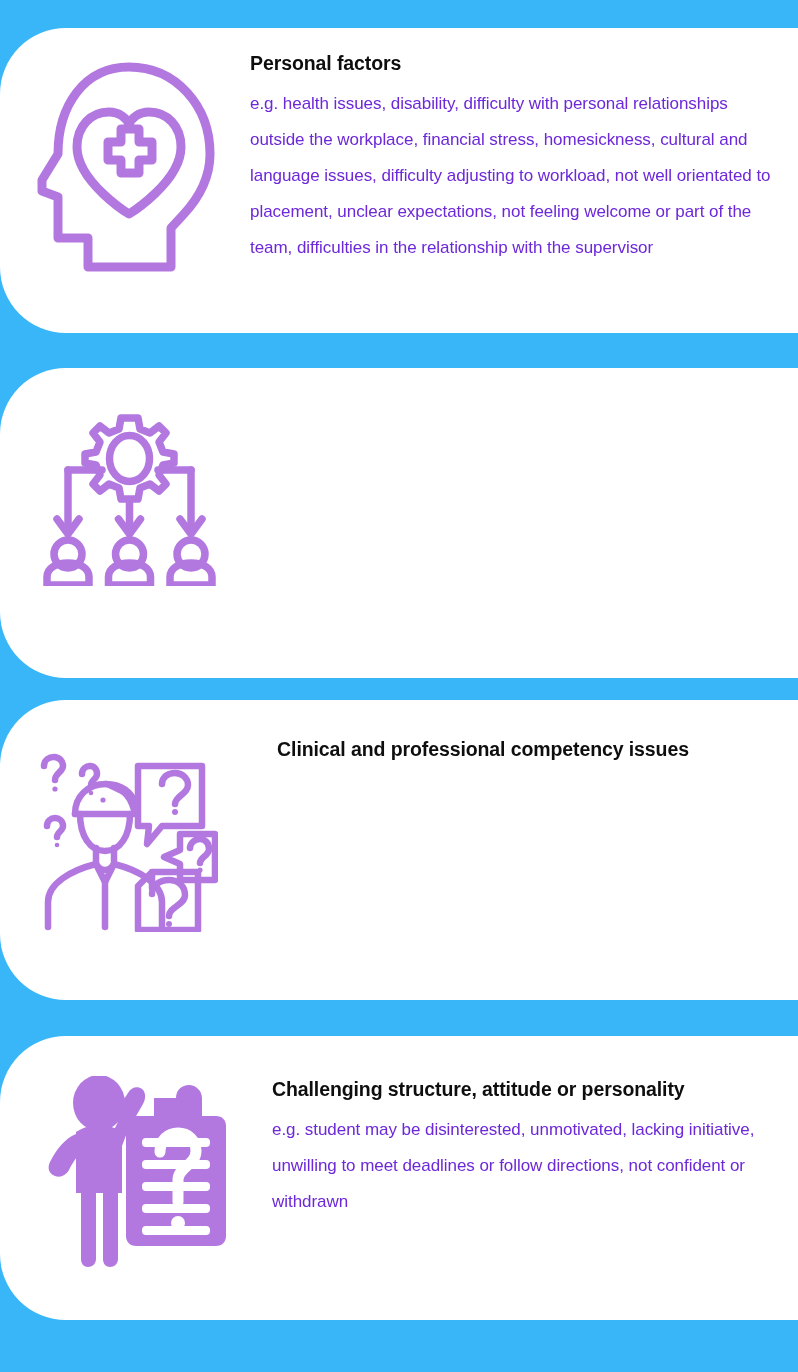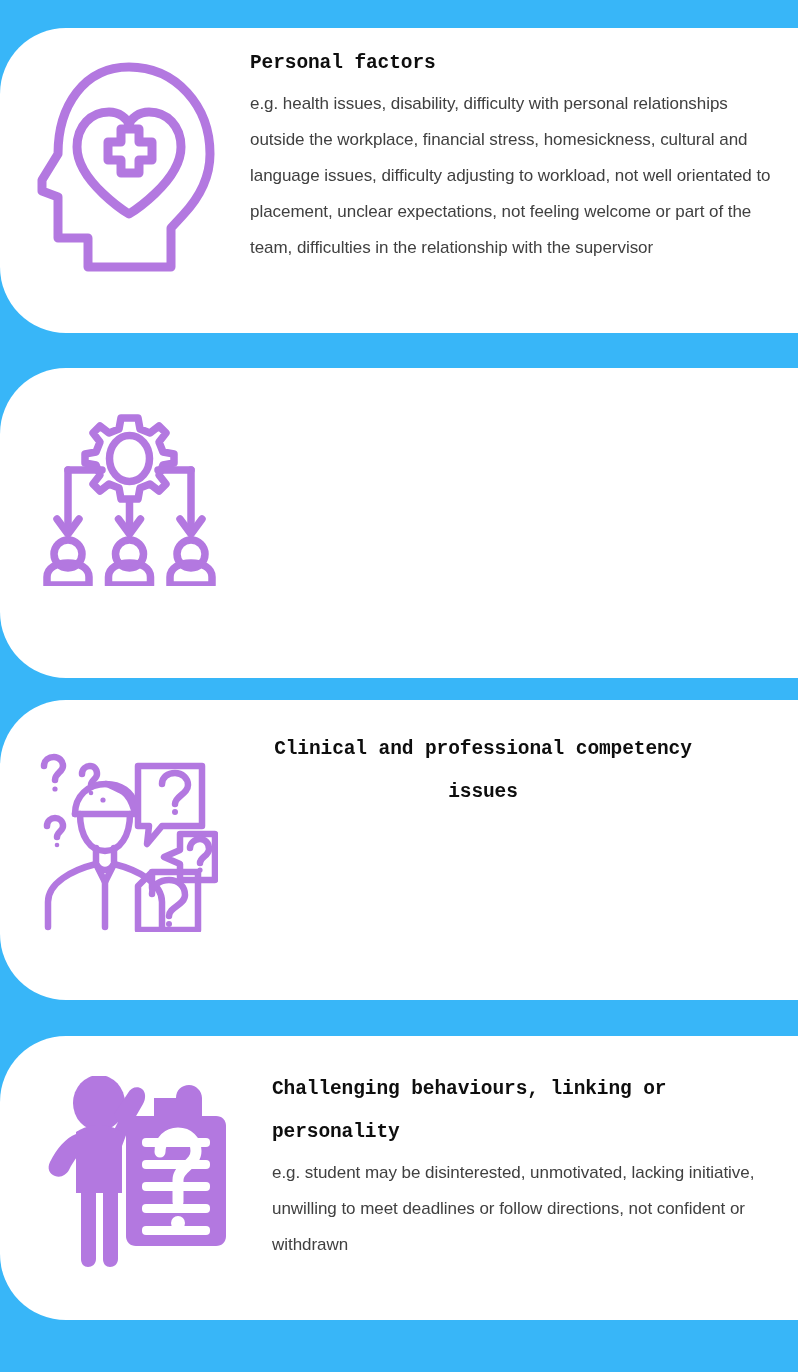--- a/index.html
+++ b/index.html
@@ -65,7 +65,6 @@
     line-height: 43px;
     letter-spacing: -0.1px;
     margin: 0 0 1px 0;
-    font-family: Liberation Mono, monospace;
   }
   .card-body {
     font-size: 17px;

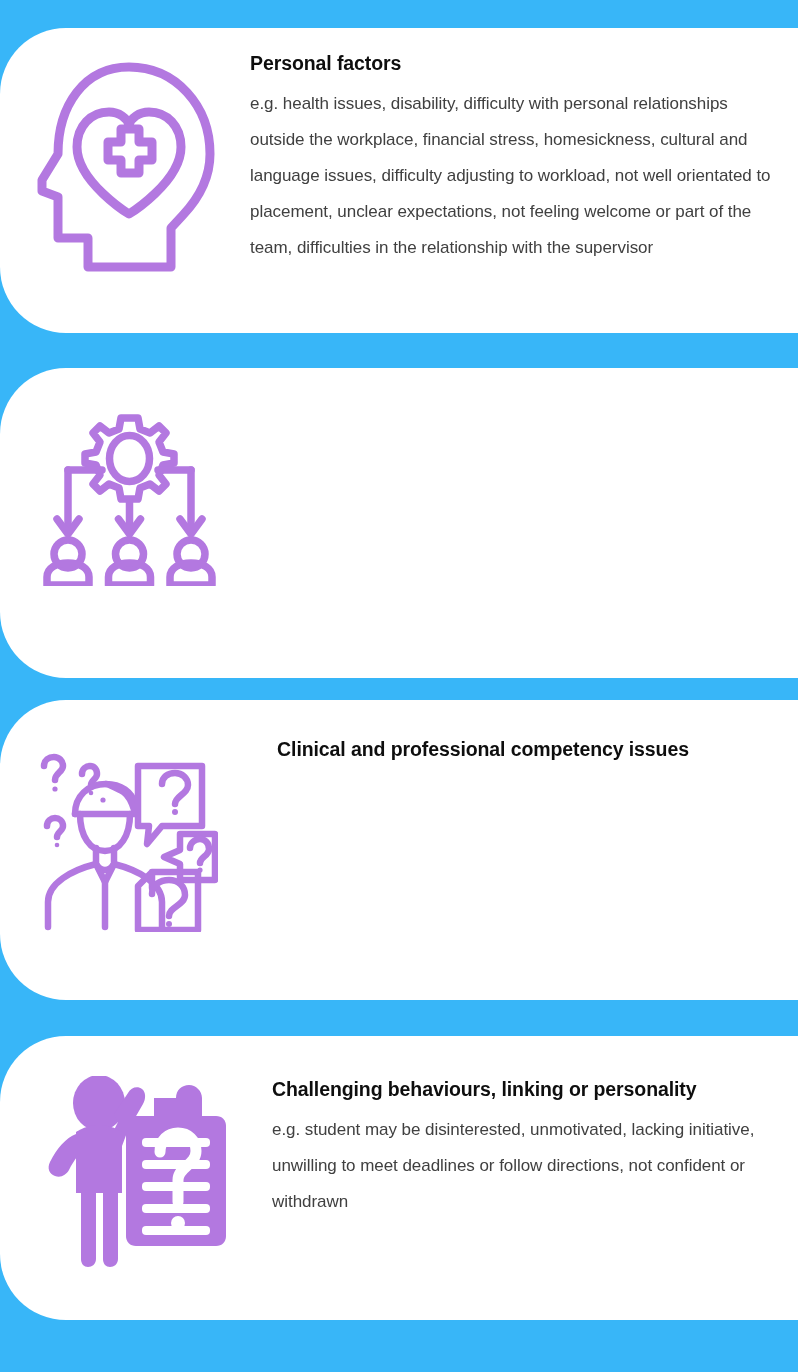--- a/index.html
+++ b/index.html
@@ -69,7 +69,7 @@
   .card-body {
     font-size: 17px;
     font-weight: normal;
-    color: #404040;
+    color: #6d28d9;
     line-height: 36px;
     letter-spacing: -0.05px;
     margin: 0;

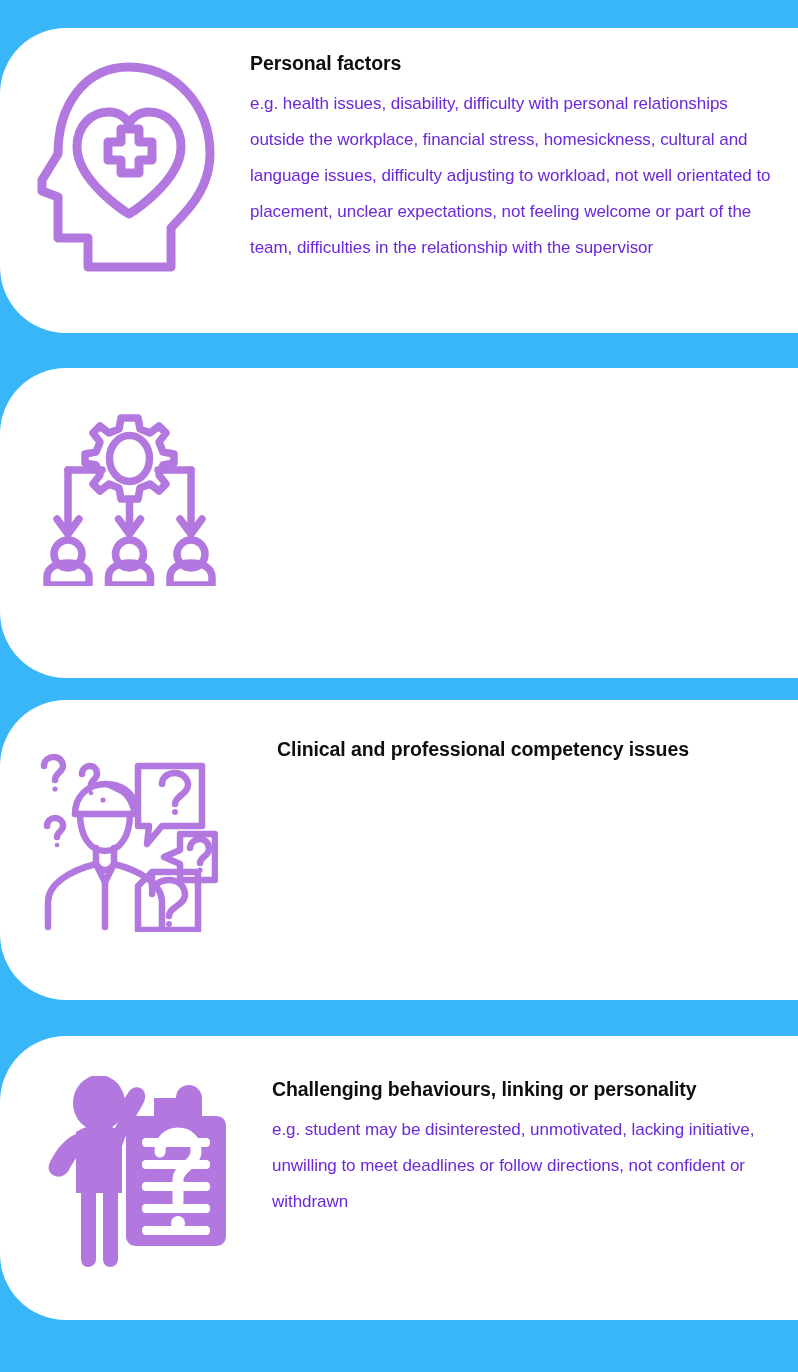--- a/index.html
+++ b/index.html
@@ -213,7 +213,7 @@
       </svg>
     </div>
     <div class="text-col">
-      <div class="card-title">Challenging behaviours, linking or personality</div>
+      <div class="card-title">Challenging structure, attitude or personality</div>
       <div class="card-body">e.g. student may be disinterested, unmotivated, lacking initiative, unwilling to meet deadlines or follow directions, not confident or withdrawn</div>
     </div>
   </div>

